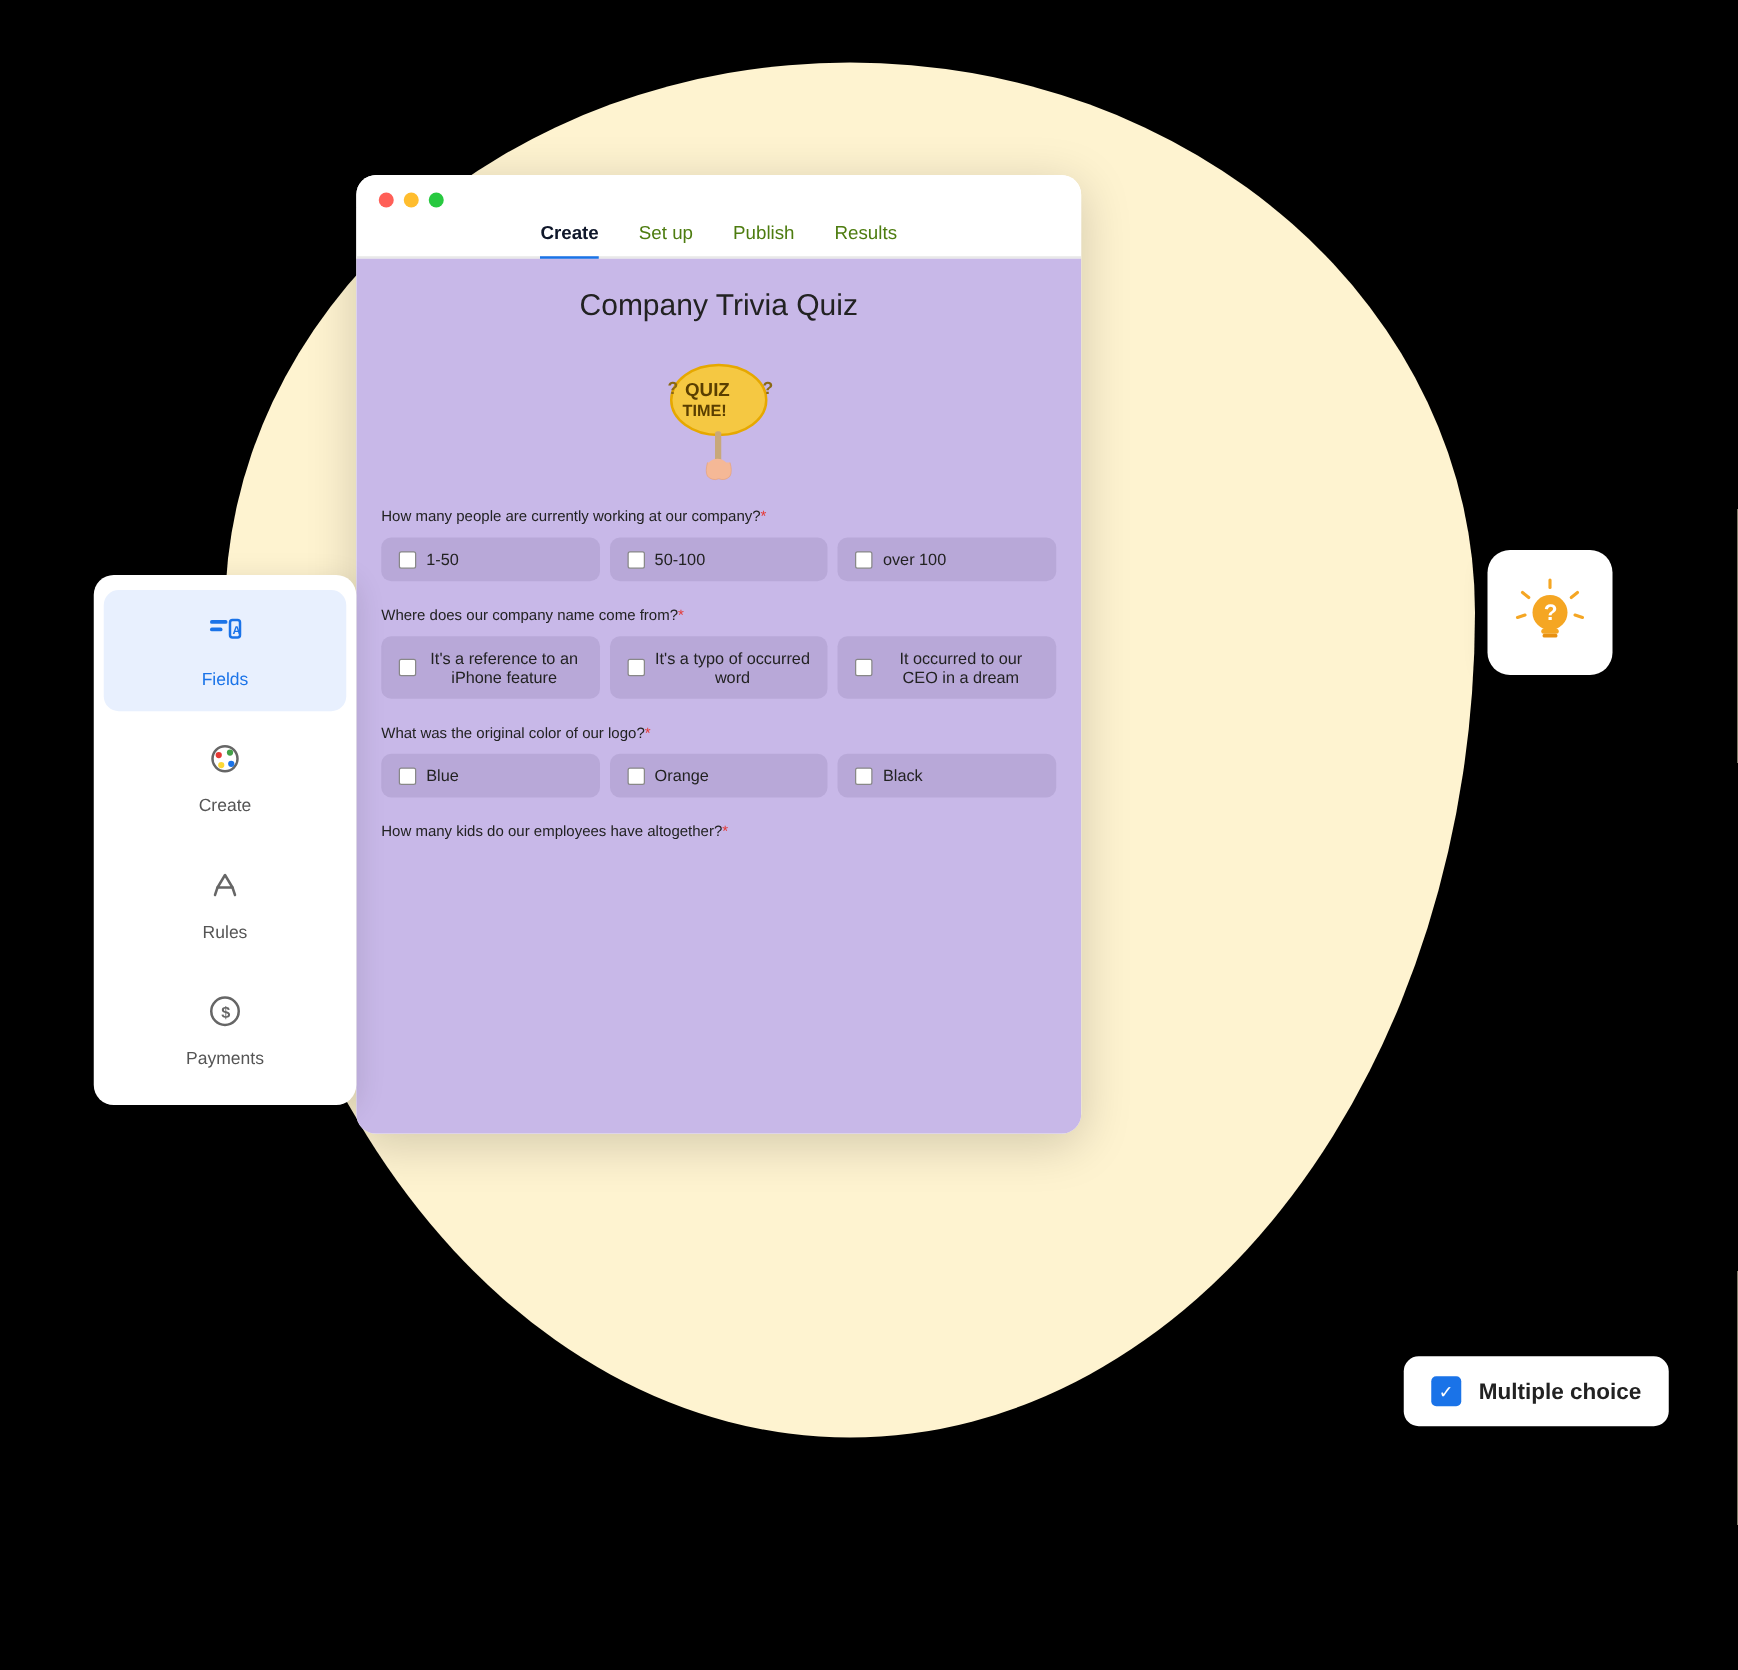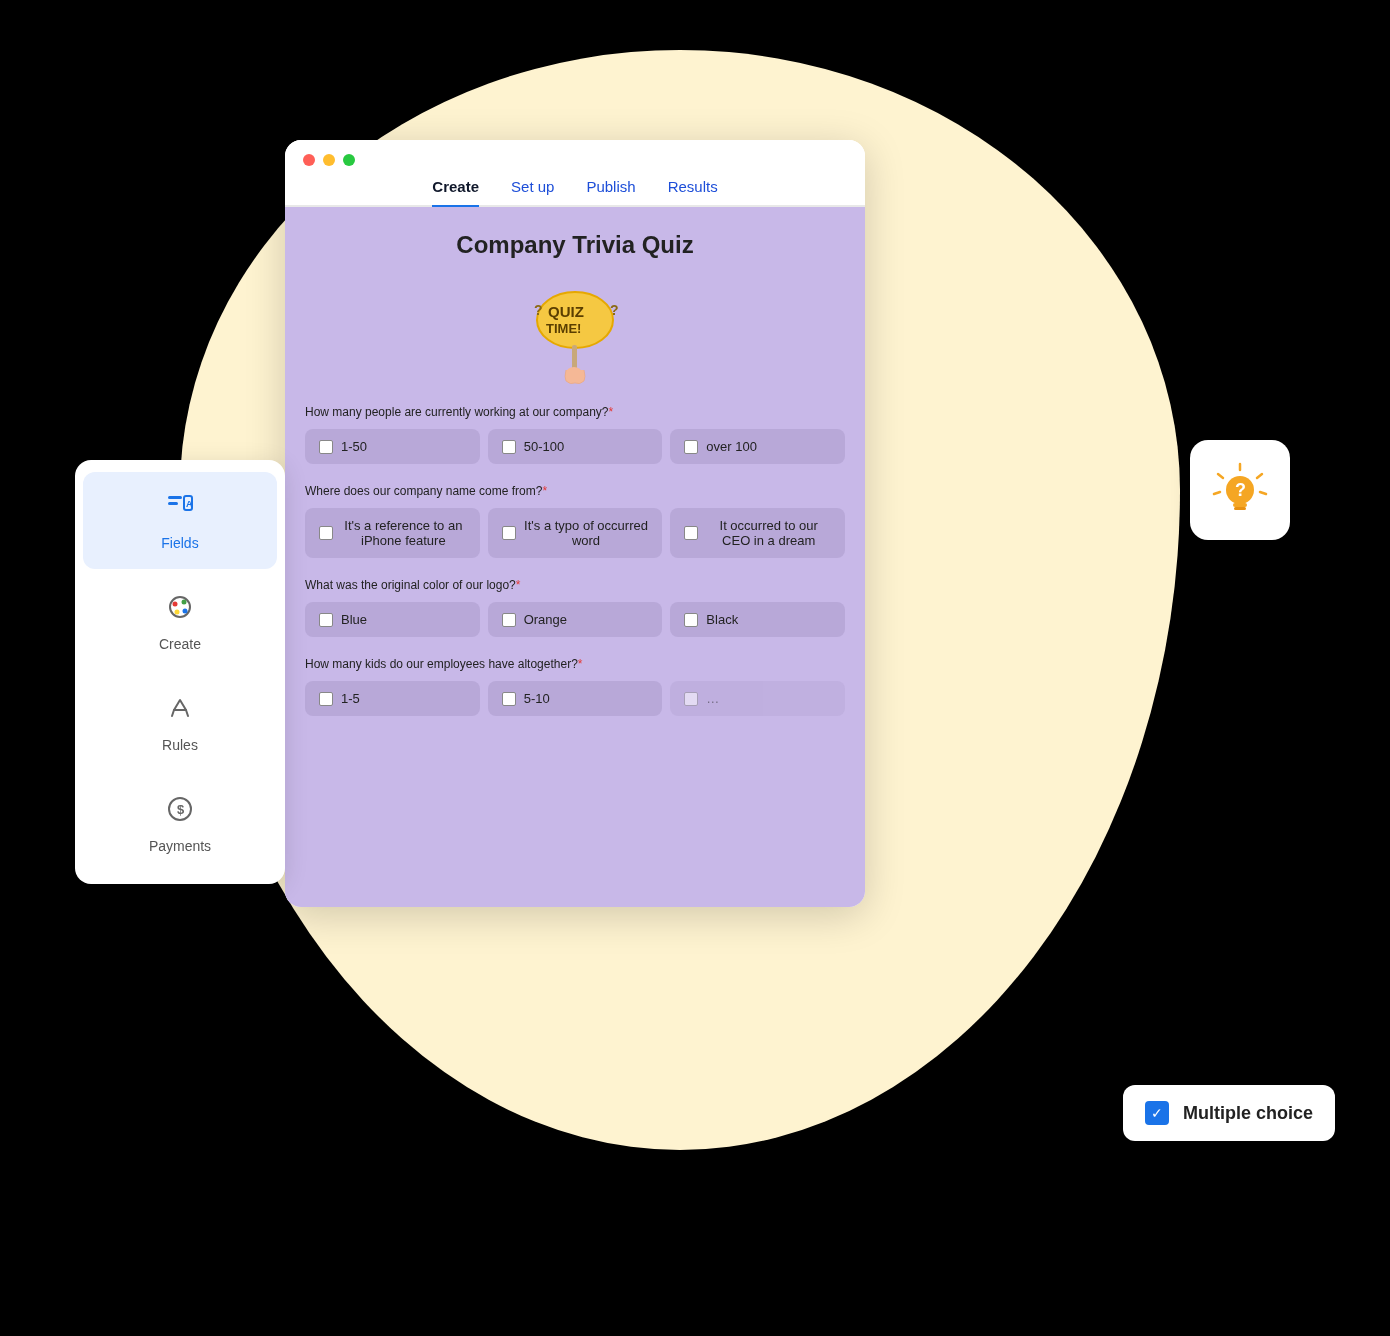--- a/index.html
+++ b/index.html
@@ -109,7 +109,7 @@
 
     .browser-tab {
       font-size: 15px;
-      color: #1d4ed8;
+      color: #4d7c0f;
       padding-bottom: 10px;
       cursor: pointer;
       border-bottom: 2px solid transparent;

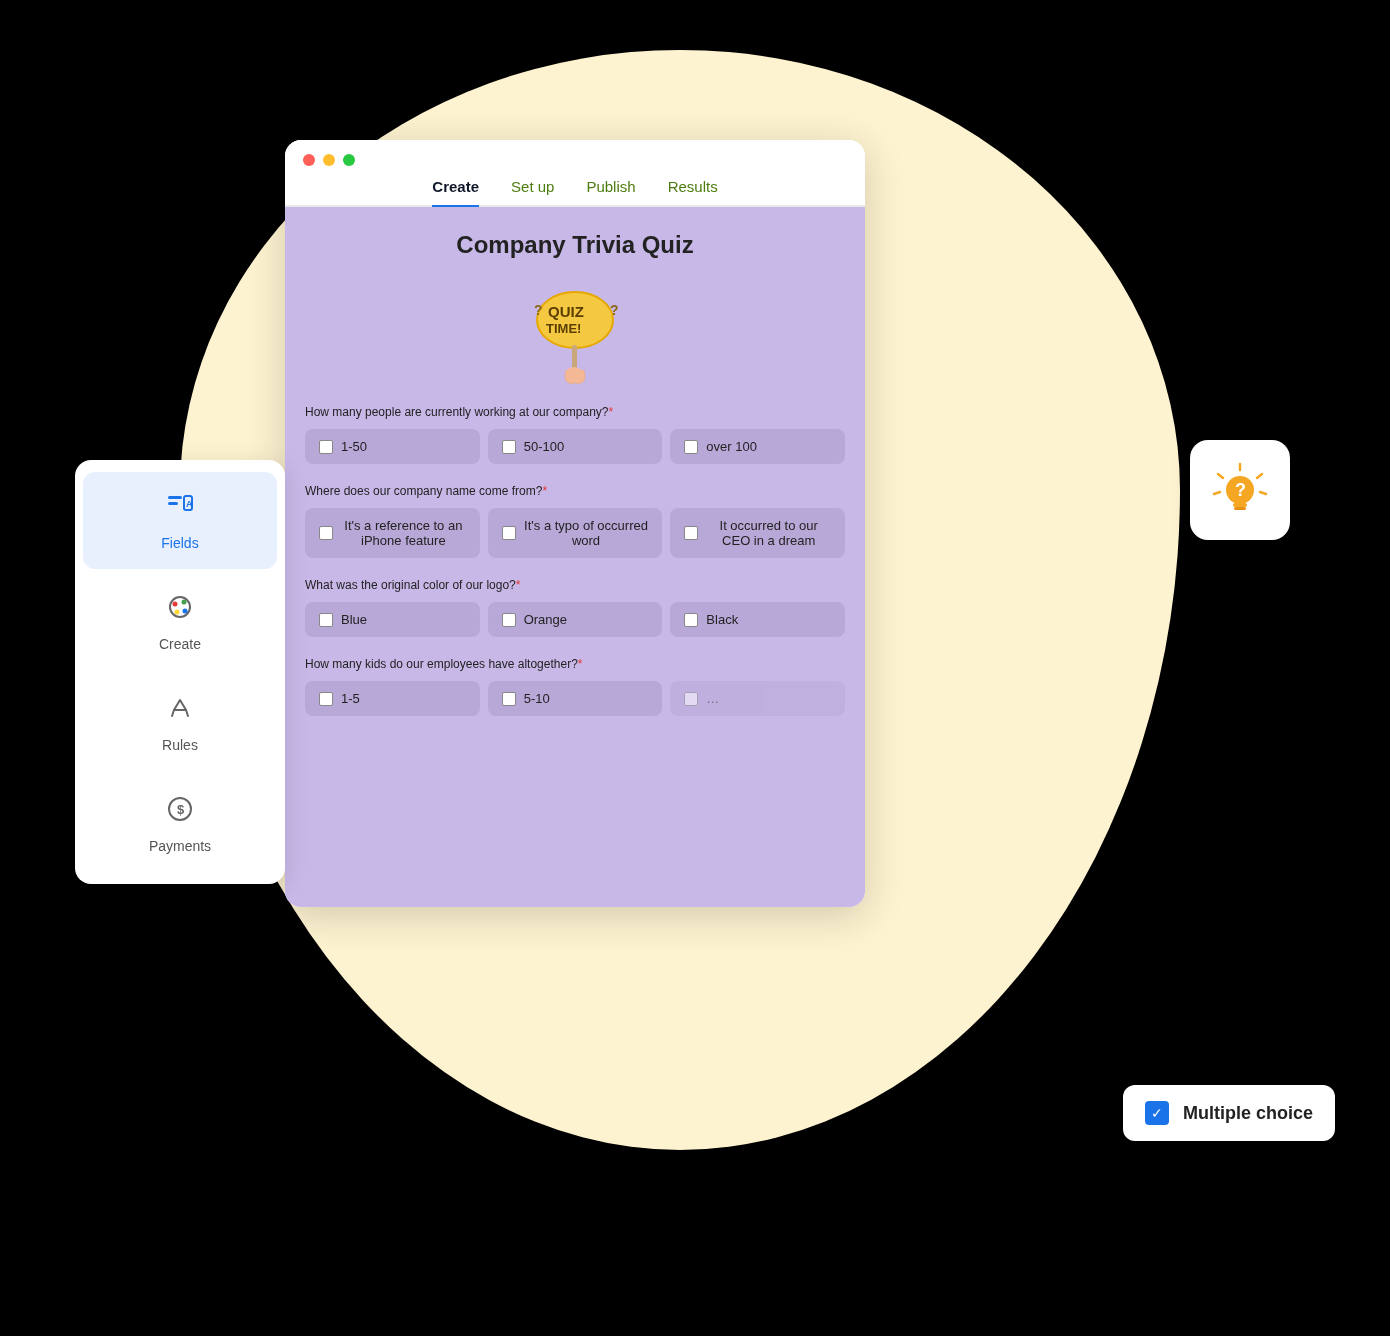--- a/index.html
+++ b/index.html
@@ -132,7 +132,7 @@
     .quiz-title {
       text-align: center;
       font-size: 24px;
-      font-weight: 700;
+      font-weight: 400;
       color: #222;
       margin-bottom: 16px;
     }

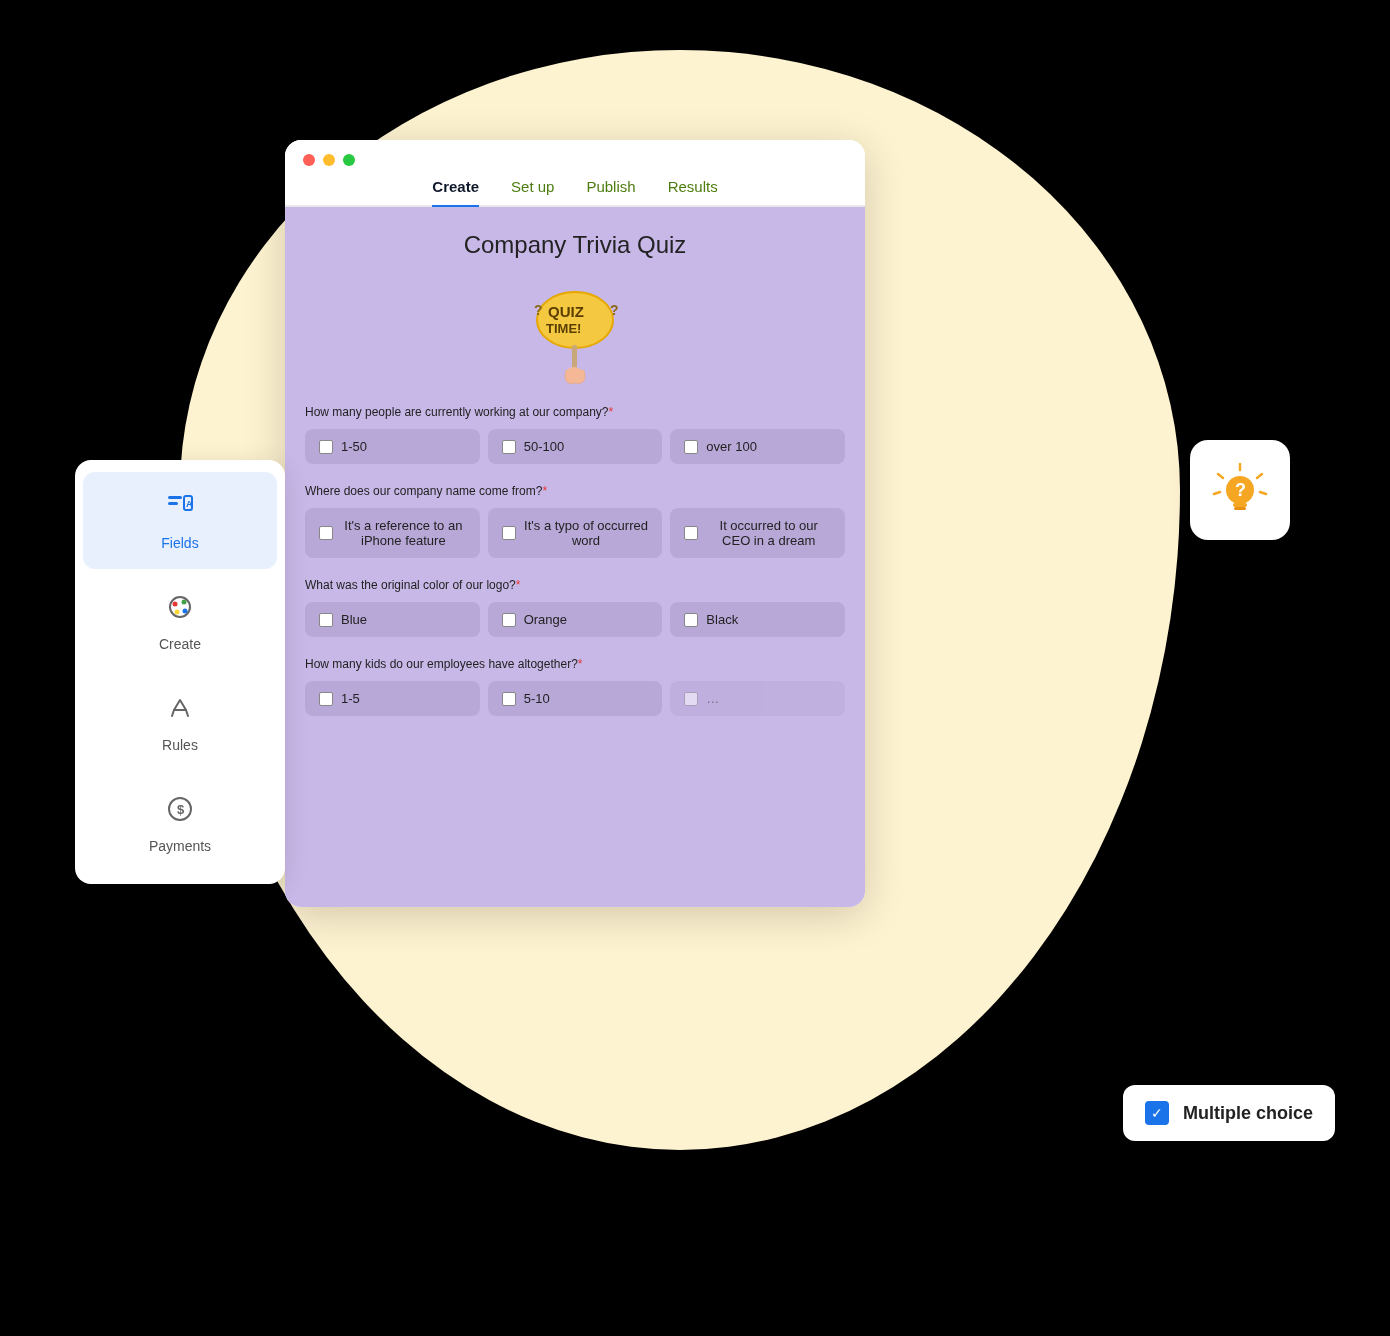--- a/index.html
+++ b/index.html
@@ -395,20 +395,6 @@
       <div class="question-text">
         <span>How many kids do our employees have altogether?</span><span class="required">*</span>
       </div>
-      <div class="options-grid">
-        <button class="option-btn">
-          <div class="option-checkbox"></div>
-          <span>1-5</span>
-        </button>
-        <button class="option-btn">
-          <div class="option-checkbox"></div>
-          <span>5-10</span>
-        </button>
-        <button class="option-btn" style="opacity:0.5">
-          <div class="option-checkbox"></div>
-          <span>…</span>
-        </button>
-      </div>
     </div>
   </div>
 </div>

